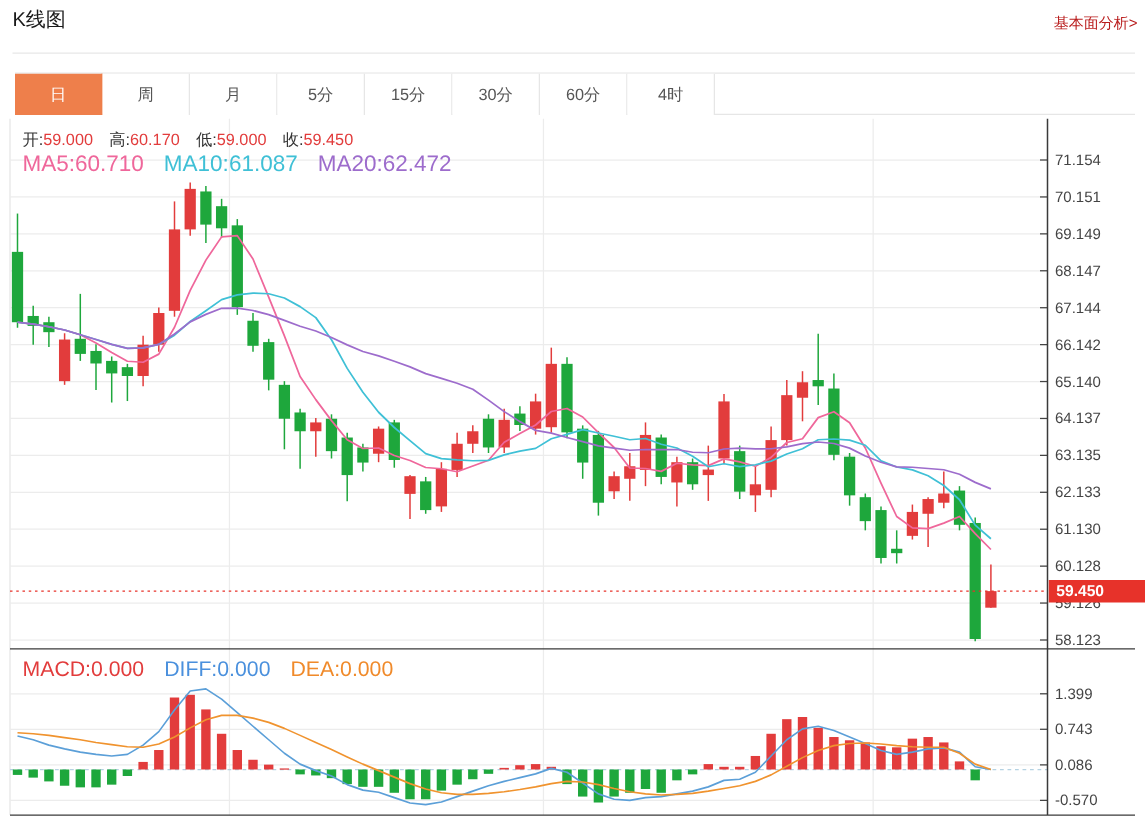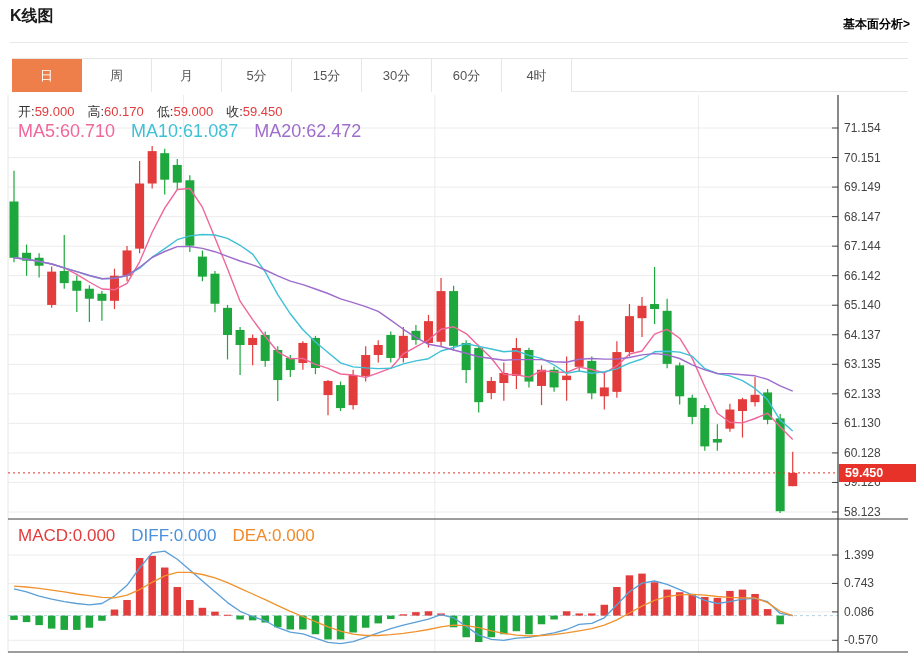--- a/index.html
+++ b/index.html
@@ -5,7 +5,7 @@
   html,body{margin:0;padding:0;background:#fff;width:916px;height:659px;overflow:hidden;
     font-family:"Liberation Sans","DejaVu Sans",sans-serif;-webkit-font-smoothing:antialiased;}
   .abs{position:absolute;}
-  #page-title{left:10px;top:6px;font-size:16px;font-weight:bold;color:#1a1a1a;}
+  #page-title{left:10px;top:6px;font-size:16px;font-weight:normal;color:#1a1a1a;}
   #fund-link{right:6px;top:16px;font-size:12px;color:#000000;text-decoration:none;cursor:pointer;font-weight:bold;}
   #top-rule{left:10px;top:42px;width:898px;border-top:1px solid #e8e8e8;height:0;}
   #tabbar{left:12px;top:58px;width:896px;height:34px;border-top:1px solid #e6e6e6;border-bottom:1px solid #e6e6e6;display:flex;box-sizing:border-box;}

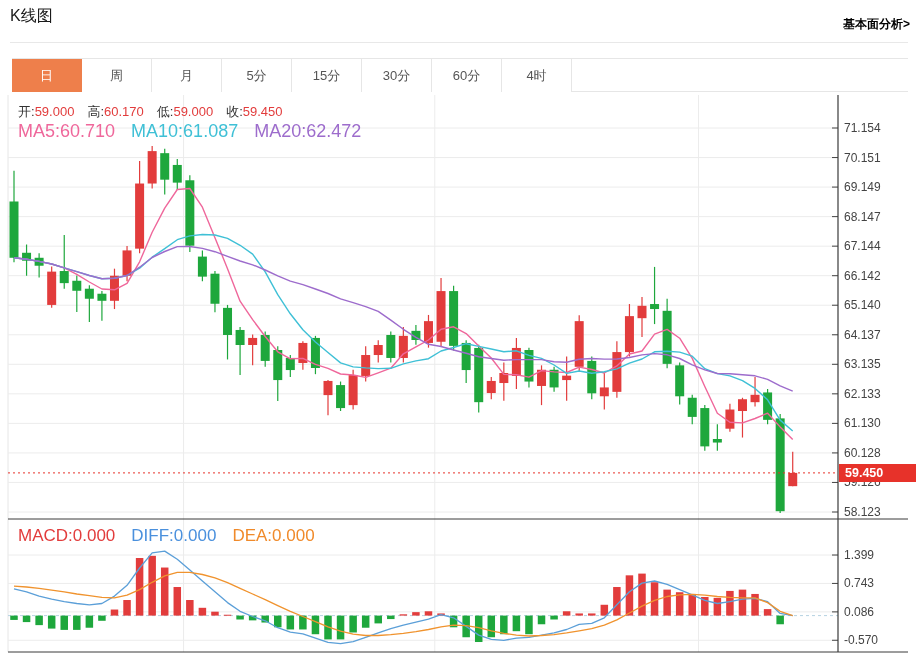--- a/index.html
+++ b/index.html
@@ -6,7 +6,7 @@
     font-family:"Liberation Sans","DejaVu Sans",sans-serif;-webkit-font-smoothing:antialiased;}
   .abs{position:absolute;}
   #page-title{left:10px;top:6px;font-size:16px;font-weight:normal;color:#1a1a1a;}
-  #fund-link{right:6px;top:16px;font-size:12px;color:#000000;text-decoration:none;cursor:pointer;font-weight:bold;}
+  #fund-link{right:6px;top:10px;font-size:12px;color:#b91c1c;text-decoration:none;cursor:pointer;}
   #top-rule{left:10px;top:42px;width:898px;border-top:1px solid #e8e8e8;height:0;}
   #tabbar{left:12px;top:58px;width:896px;height:34px;border-top:1px solid #e6e6e6;border-bottom:1px solid #e6e6e6;display:flex;box-sizing:border-box;}
   .tab{width:70px;height:33px;line-height:33px;text-align:center;font-size:13px;color:#555;

